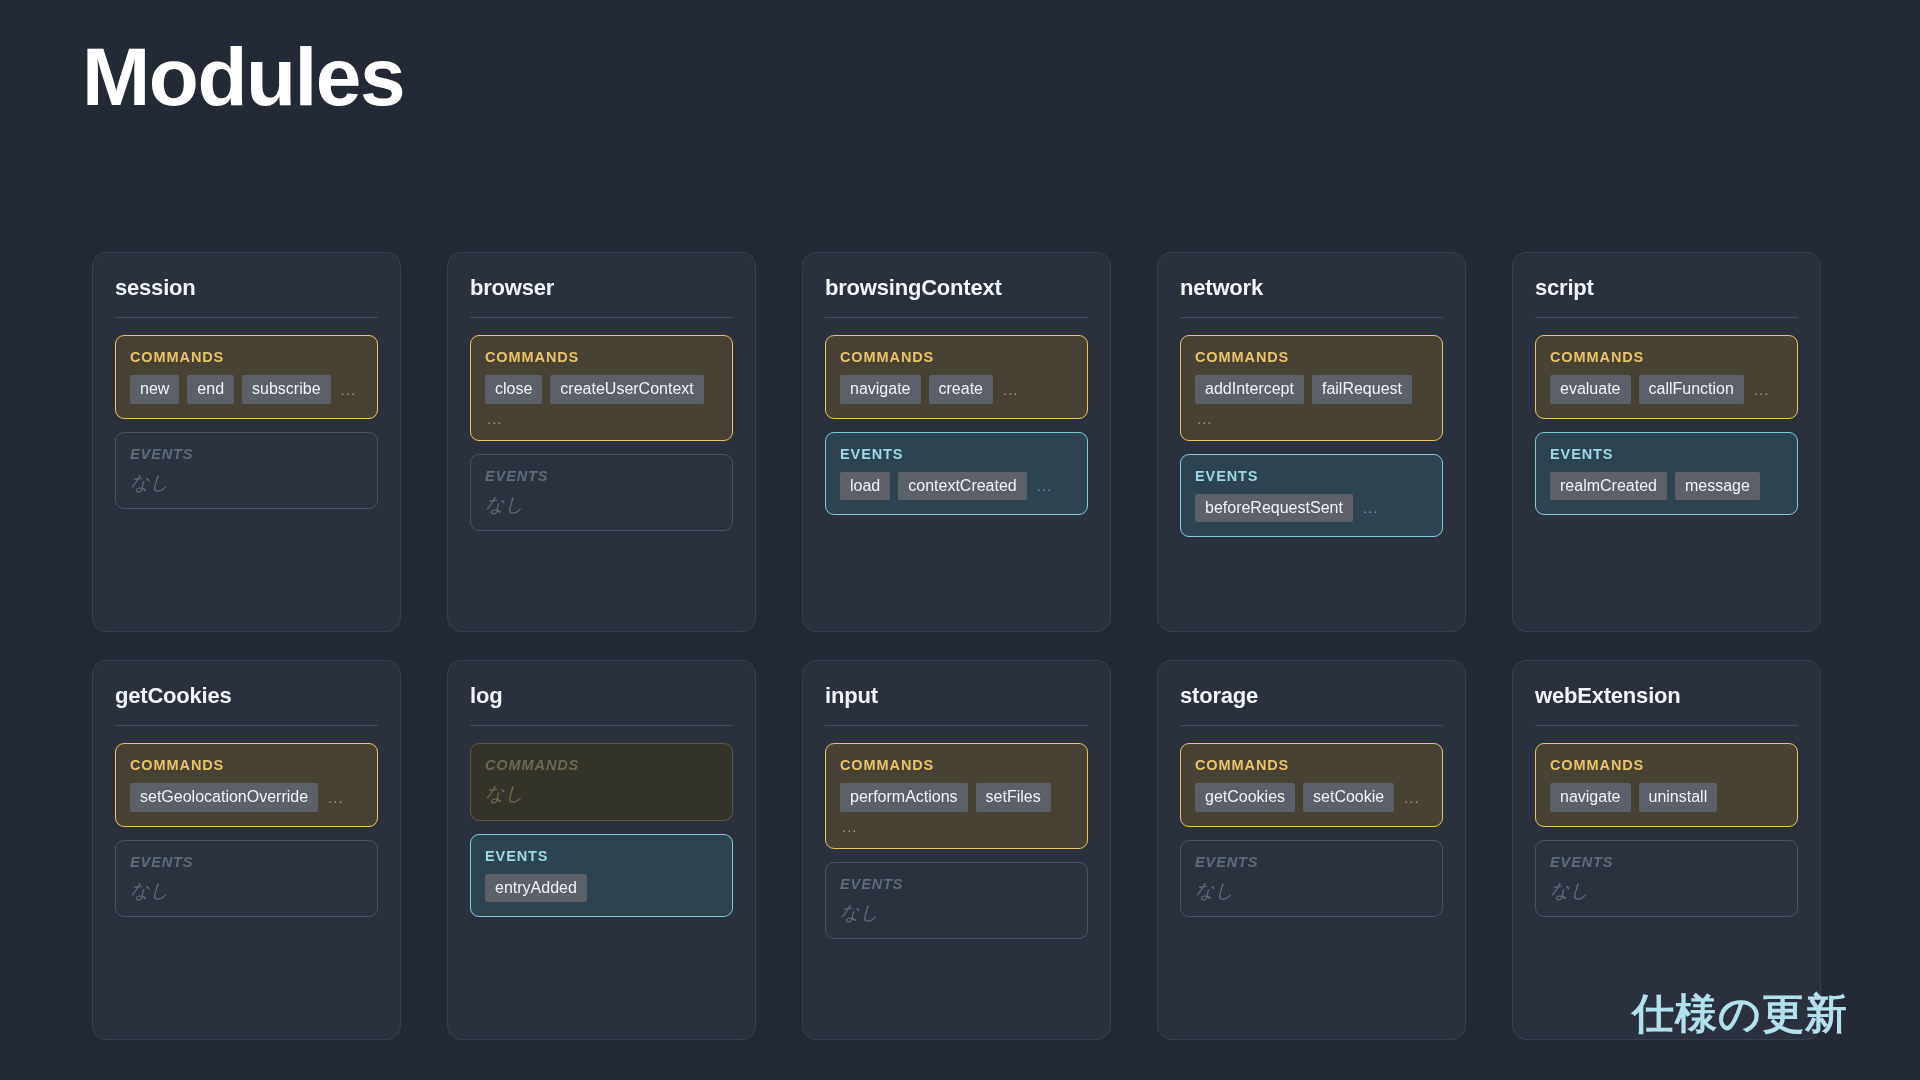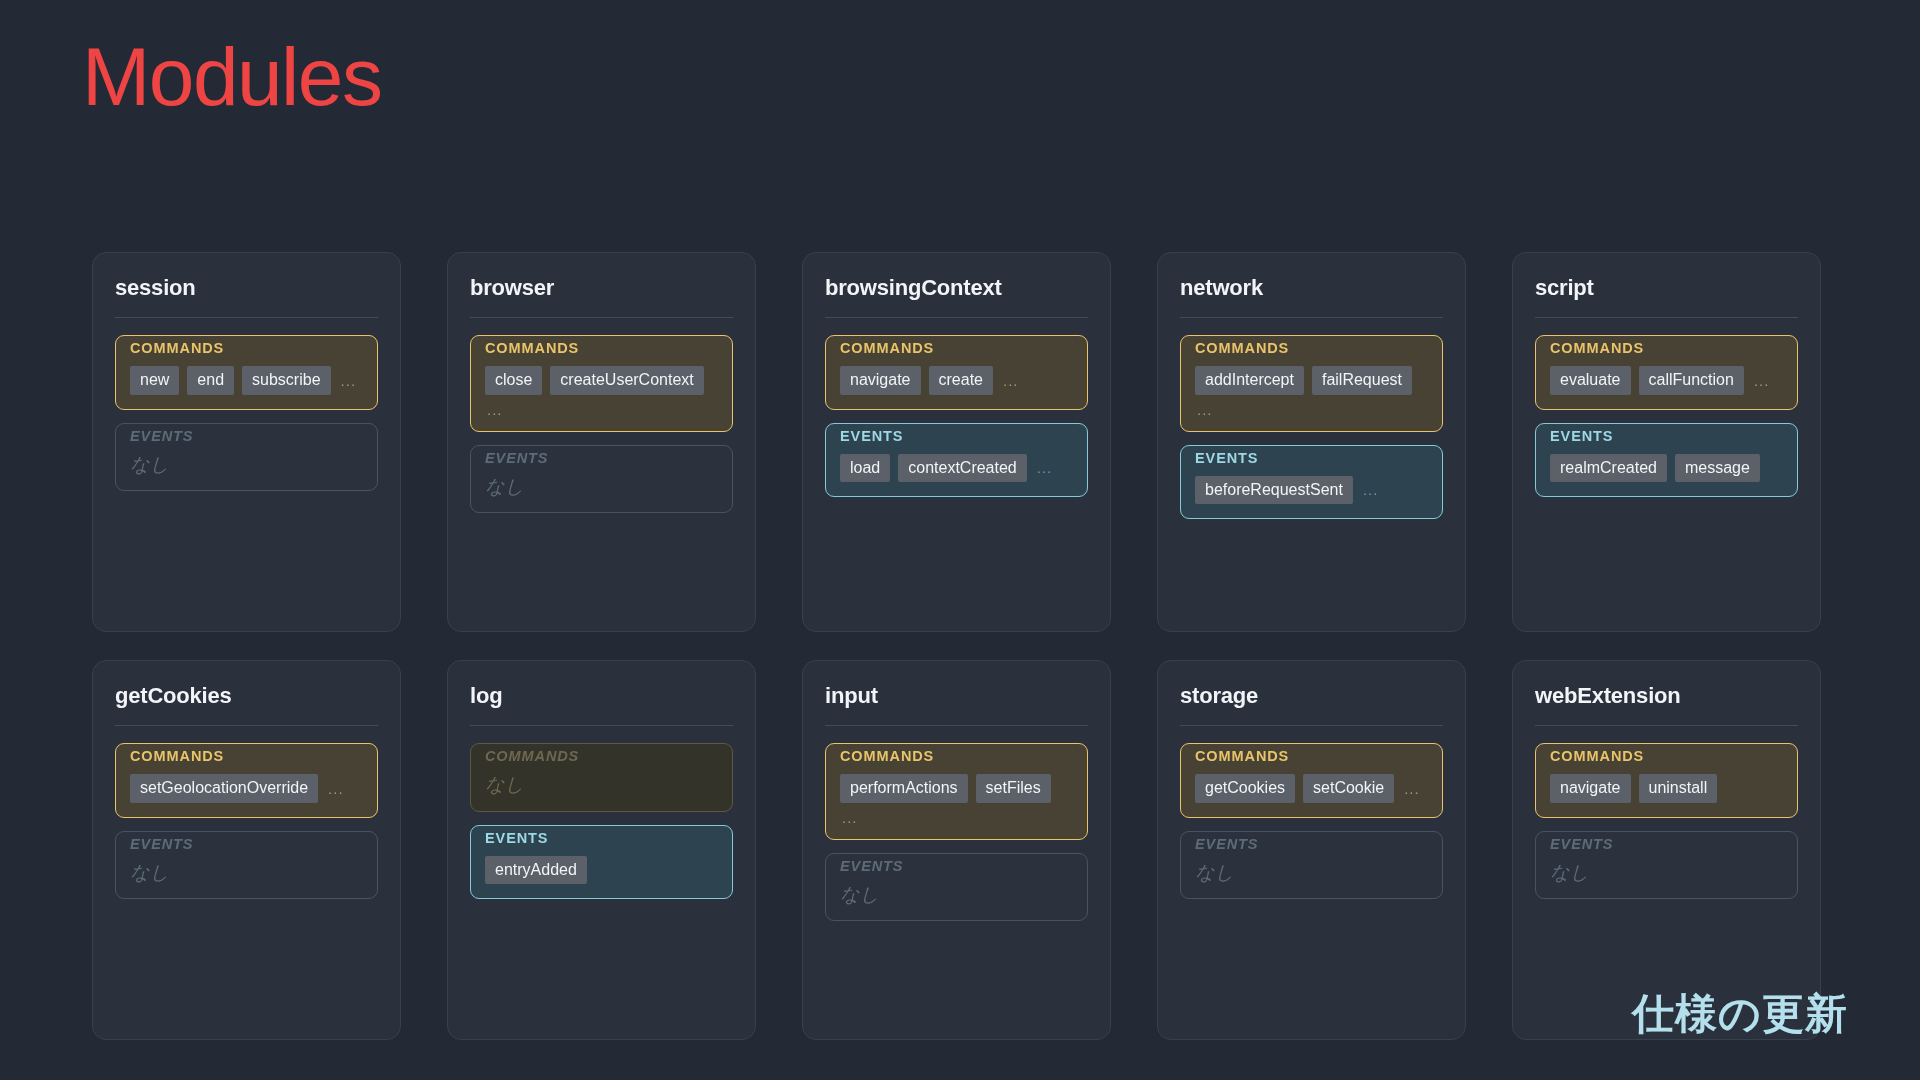--- a/index.html
+++ b/index.html
@@ -26,9 +26,9 @@
 
   #page-title {
     font-size: 82px;
-    font-weight: normal;
+    font-weight: bold;
     letter-spacing: -1.5px;
-    color: #ef4444;
+    color: #ffffff;
     line-height: 1.0;
   }
 

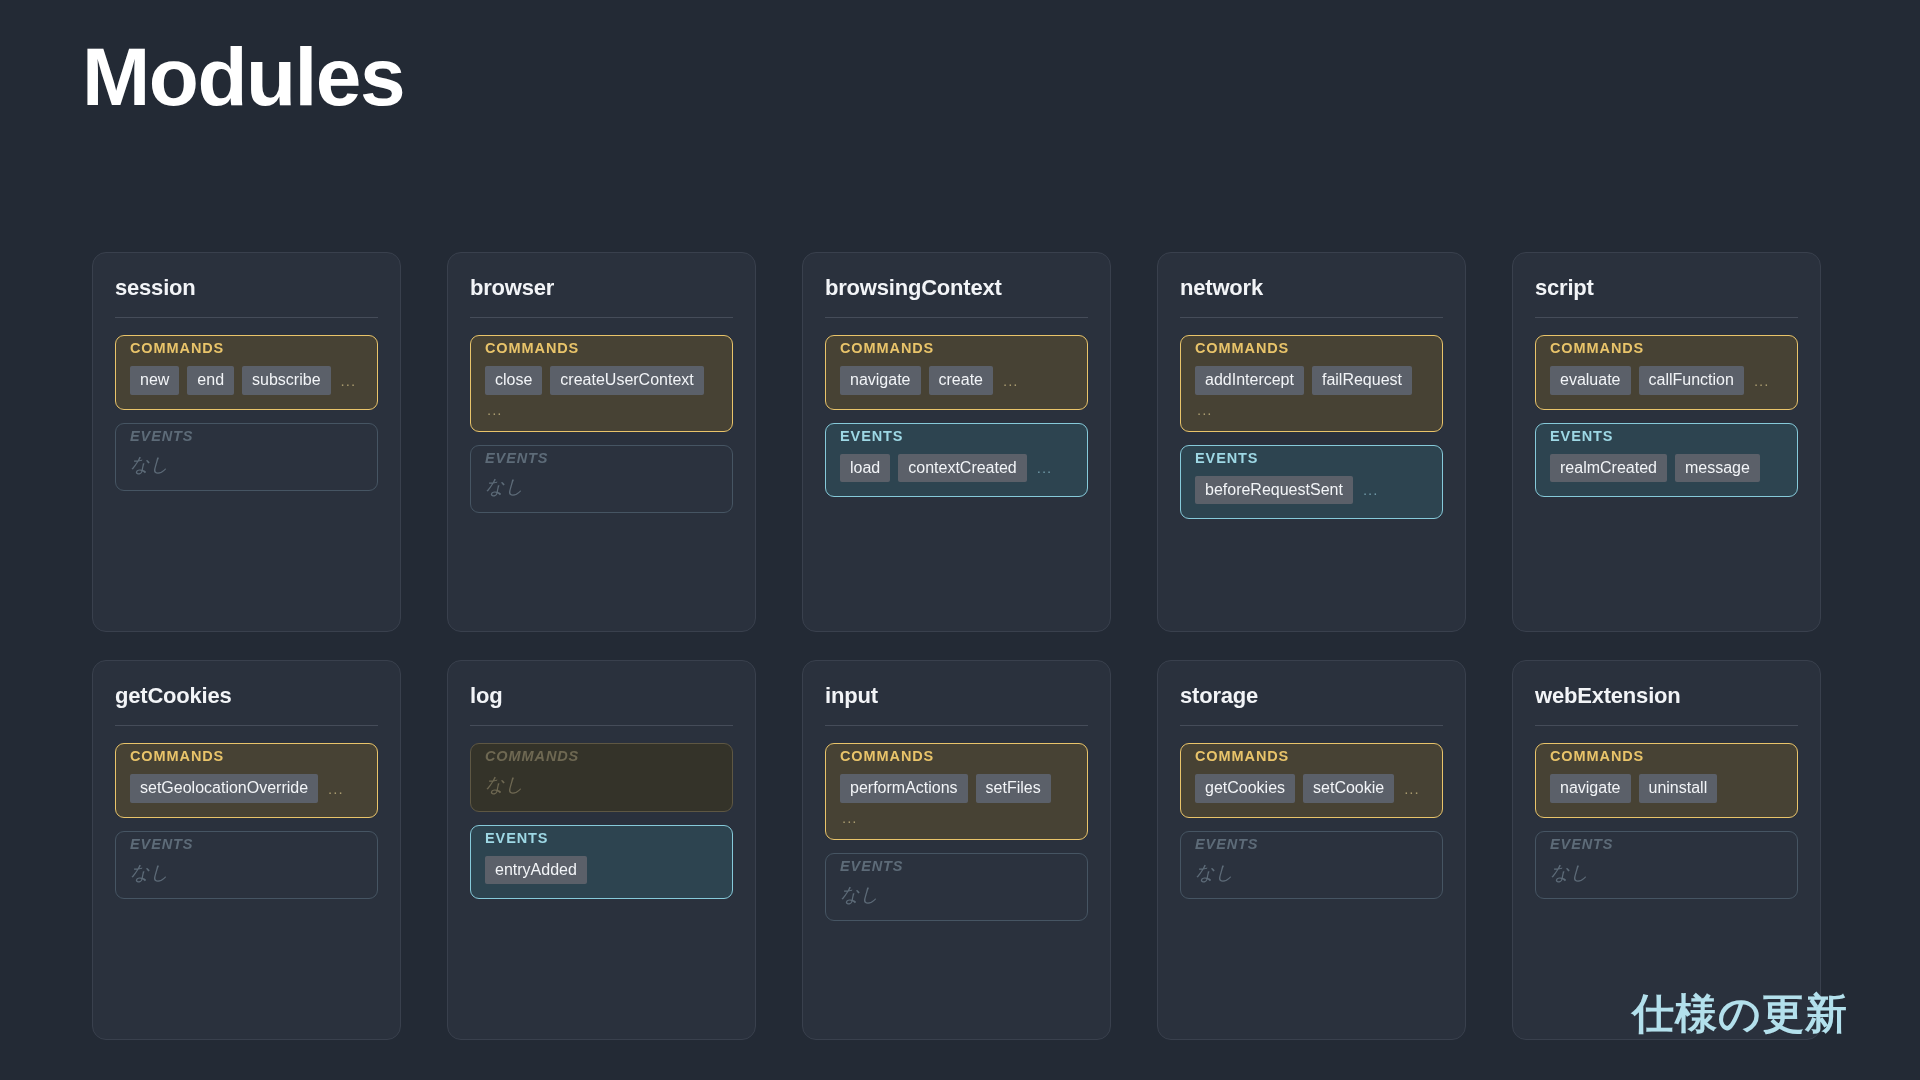--- a/index.html
+++ b/index.html
@@ -78,7 +78,7 @@
   
   .section {
     border-radius: 9px;
-    padding: 4px 14px 14px 14px;
+    padding: 13px 14px 14px 14px;
     margin-bottom: 13px;
   }
 

